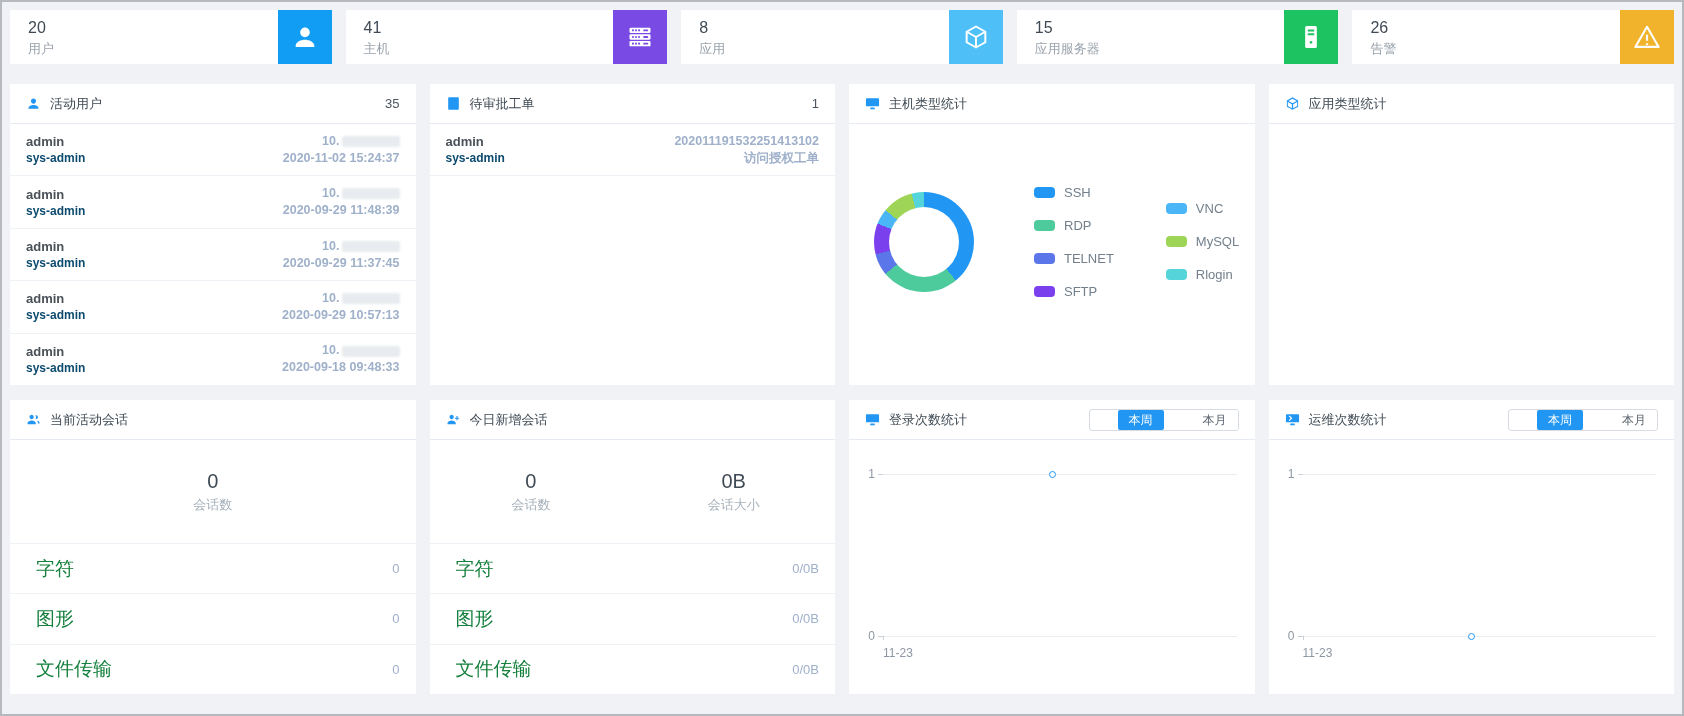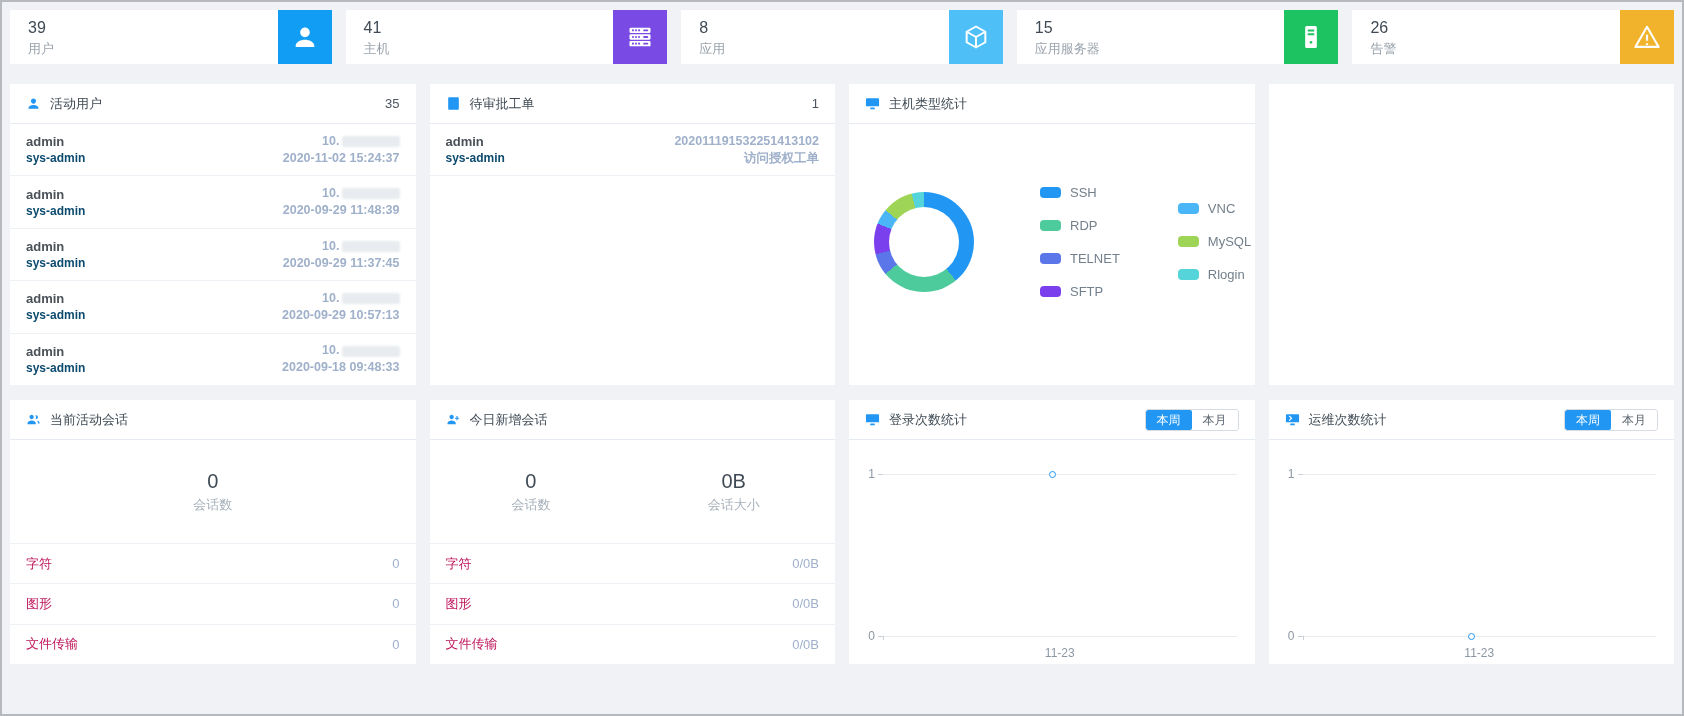--- a/index.html
+++ b/index.html
@@ -87,7 +87,7 @@
 
   <div class="card">
     <div class="card-text">
-      <div class="card-value">39</div>
+      <div class="card-value">20</div>
       <div class="card-label">用户</div>
     </div>
     <div class="card-icon" style="background: rgb(17, 157, 244);">

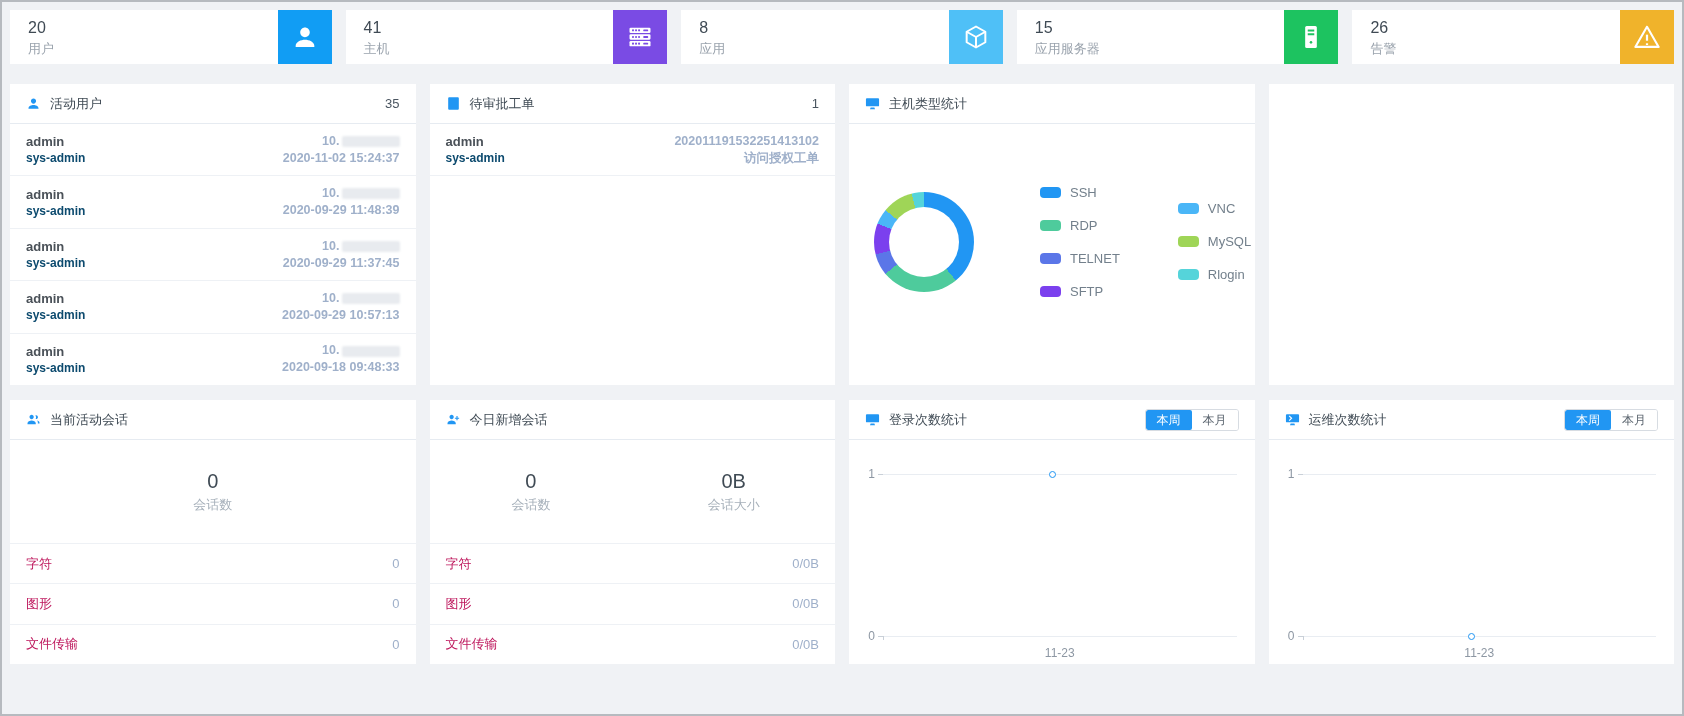--- a/index.html
+++ b/index.html
@@ -308,6 +308,14 @@
   </div>
 
   <div class="panel">
+    <div class="panel-header">
+      <span class="h-icon">
+        <svg viewBox="0 0 24 24">
+            <path d="M12 2l9 5v10l-9 5-9-5V7l9-5zm0 2.3L5.4 7.9 12 11.5l6.6-3.6L12 4.3zM4.5 9.5v6.3L11 19.4v-6.3L4.5 9.5zm15 0L13 13.1v6.3l6.5-3.6V9.5z"></path>
+          </svg>
+      </span>
+      <span>应用类型统计</span>
+    </div>
   </div>
 </div>
 

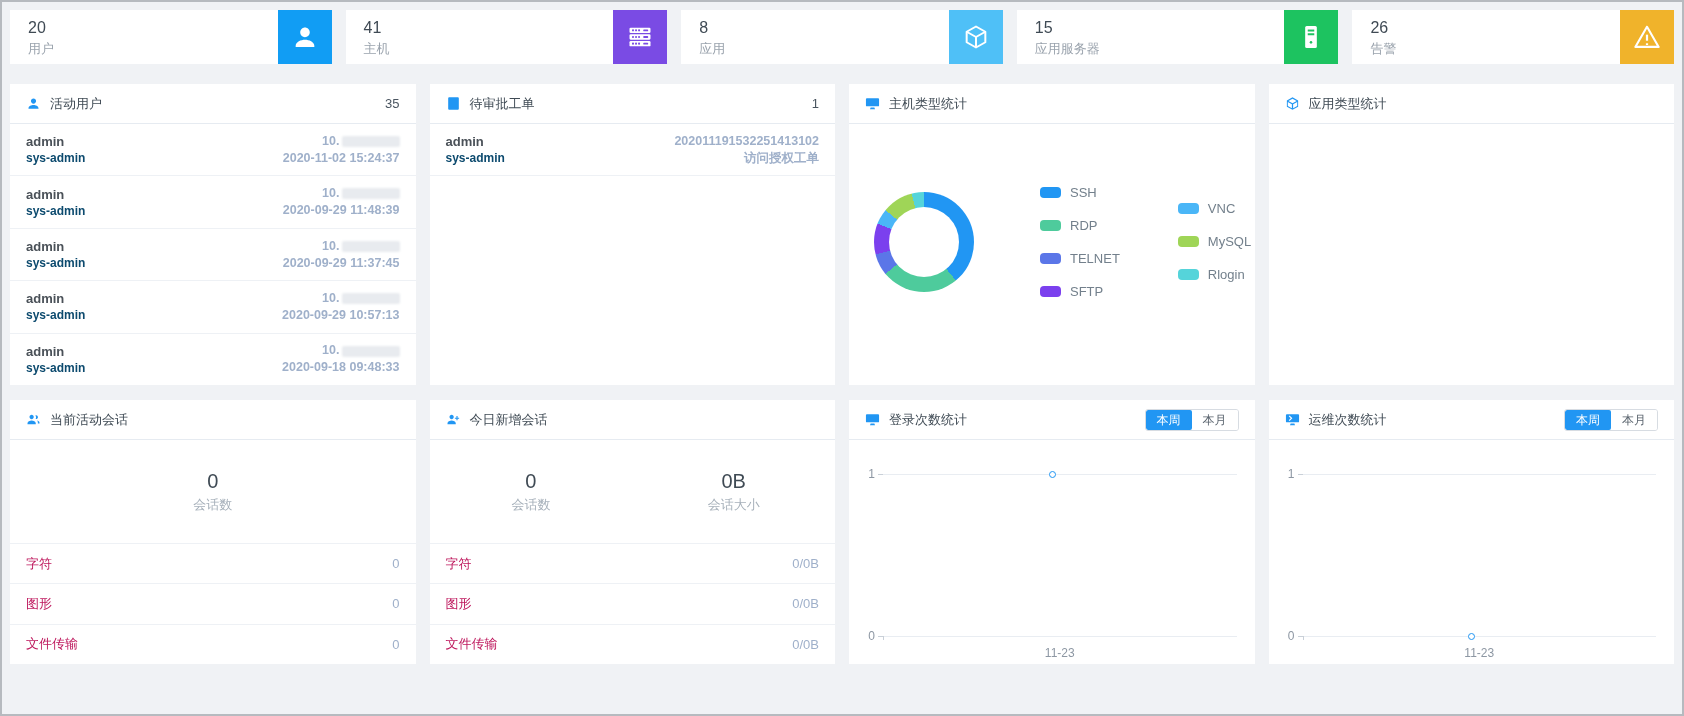--- a/index.html
+++ b/index.html
@@ -45,7 +45,7 @@
   .lr-ip, .lr-time, .lr-ticket { font-size: 12.5px; color: #9fb0ca; line-height: 17px; }
   .ip-redacted { display: inline-block; width: 58px; height: 11px; background: #e8ebef; border-radius: 2px; filter: blur(1.2px); vertical-align: middle; margin-left: 2px; }
   
-  .donut-body { flex: 1; display: flex; align-items: center; padding: 0 0 26px 25px; gap: 6px; }
+  .donut-body { flex: 1; display: flex; align-items: center; padding: 0 0 26px 25px; }
   .donut { position: relative; width: 100px; height: 100px; border-radius: 50%; flex: 0 0 100px; }
   .donut::after { content: ""; position: absolute; inset: 15px; background: #fff; border-radius: 50%; }
   .legend-col { display: flex; flex-direction: column; justify-content: center; }

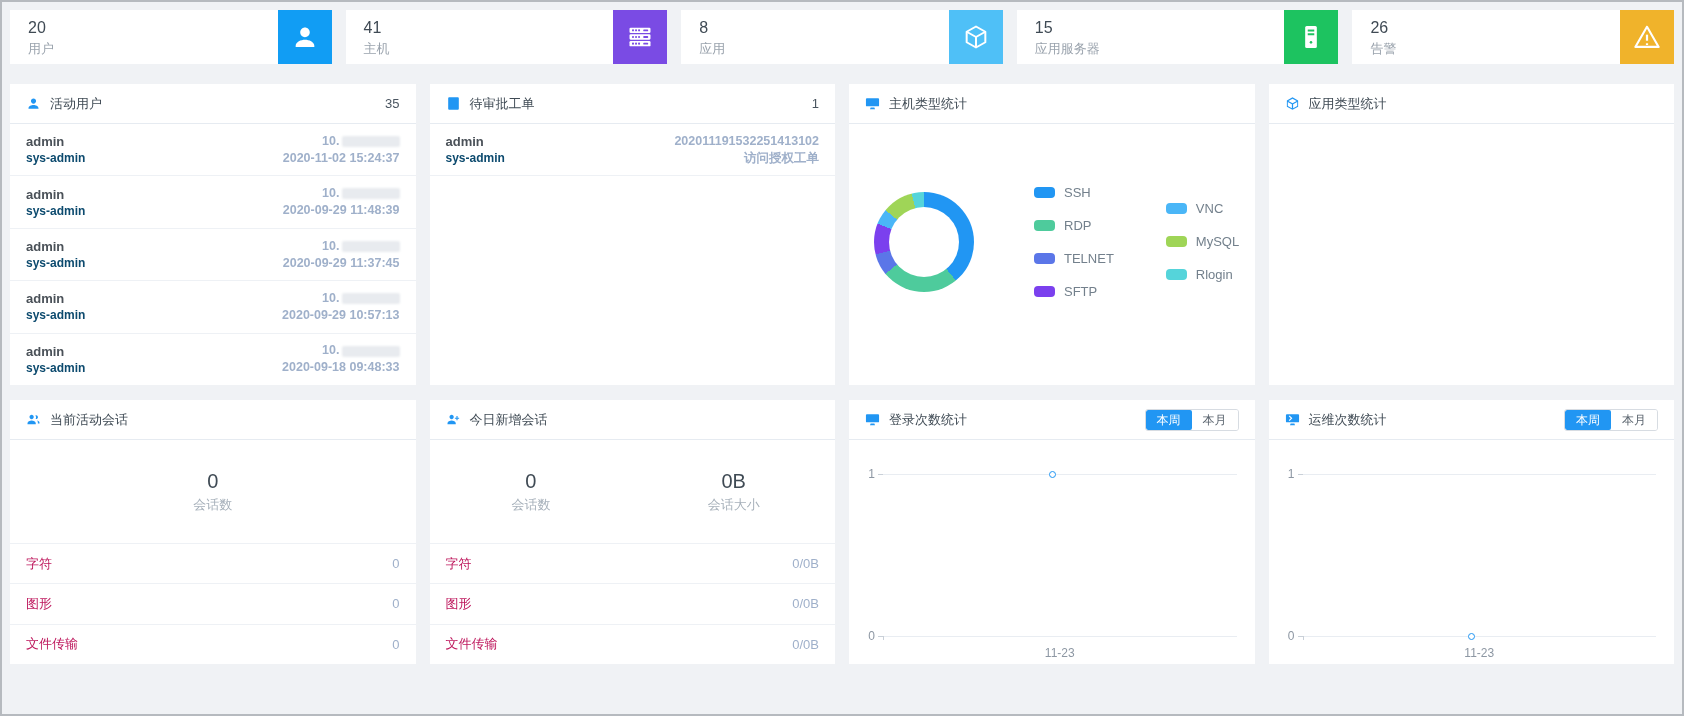--- a/index.html
+++ b/index.html
@@ -25,7 +25,7 @@
   .row-b { margin-top: 15px; }
   .panel { background: #fff; display: flex; flex-direction: column; }
   .row-a .panel { height: 301px; }
-  .row-b .panel { height: 264px; }
+  .row-b .panel { height: 294px; }
   .panel-header {
     height: 40px; flex: 0 0 40px; display: flex; align-items: center;
     padding: 0 16px; border-bottom: 1px solid #e6ebf1; font-size: 13px; color: #3f4a54;

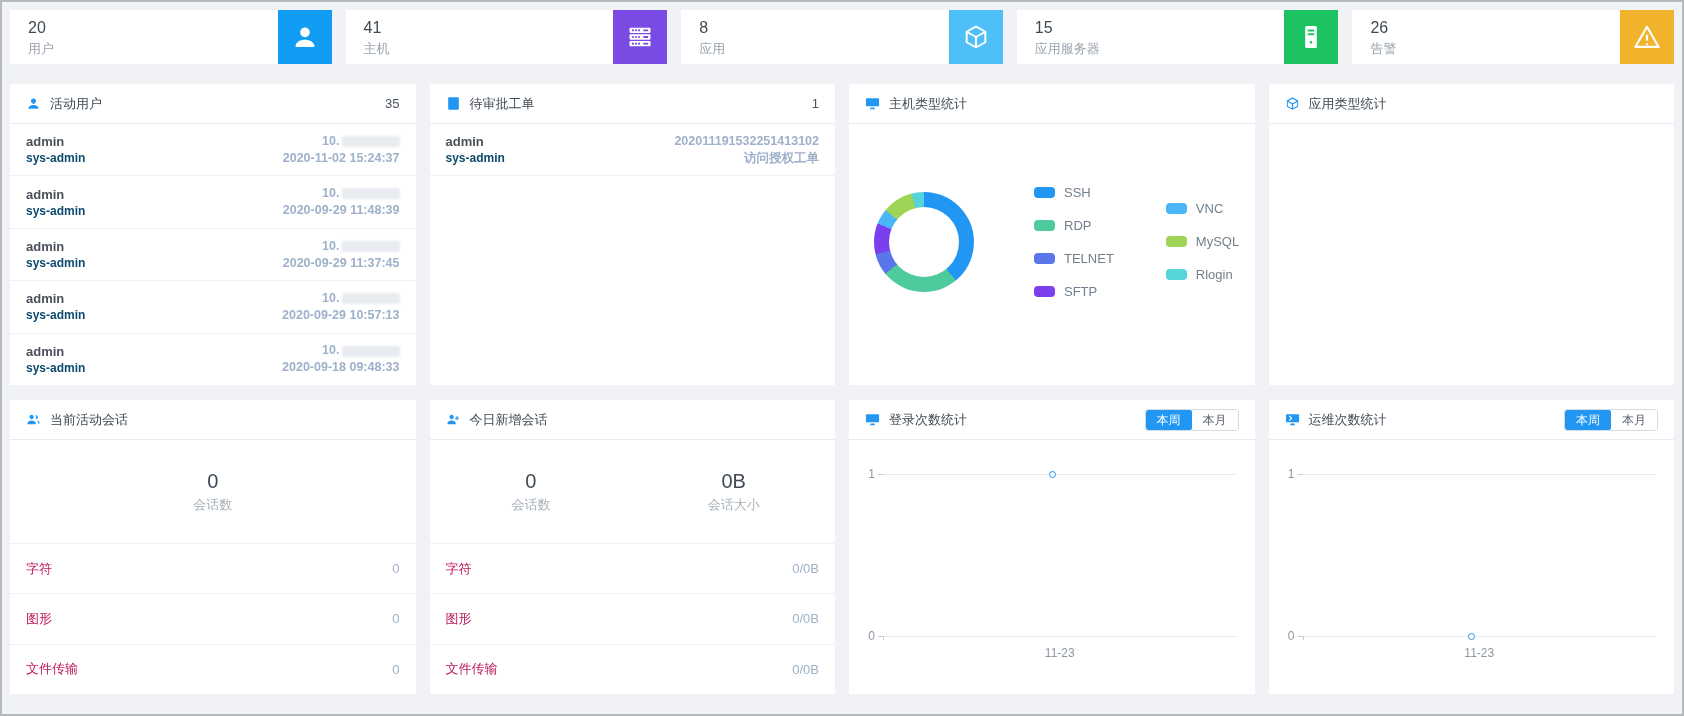--- a/index.html
+++ b/index.html
@@ -66,7 +66,7 @@
   .kv-value { font-size: 13px; color: #9fb0ca; }
   
   .tab-group { margin-left: auto; display: inline-flex; border: 1px solid #d7dce2; border-radius: 3px; overflow: hidden; }
-  .tab { font-size: 12px; line-height: 20px; height: 20px; padding: 0 11px; background: #fff; color: #5a646e; border: none; cursor: pointer; font-family: inherit; }
+  .tab { font-size: 12px; line-height: 20px; height: 20px; padding: 0 11px; background: #fff; color: #5a646e; border: none; cursor: pointer; font-family: inherit; margin-left: 28px; }
   .tab.active { background: #2196f3; color: #fff; border-radius: 2px; }
   .line-chart { position: relative; flex: 1; }
   .yline { position: absolute; left: 34px; right: 18px; height: 1px; background: #e9edf2; }

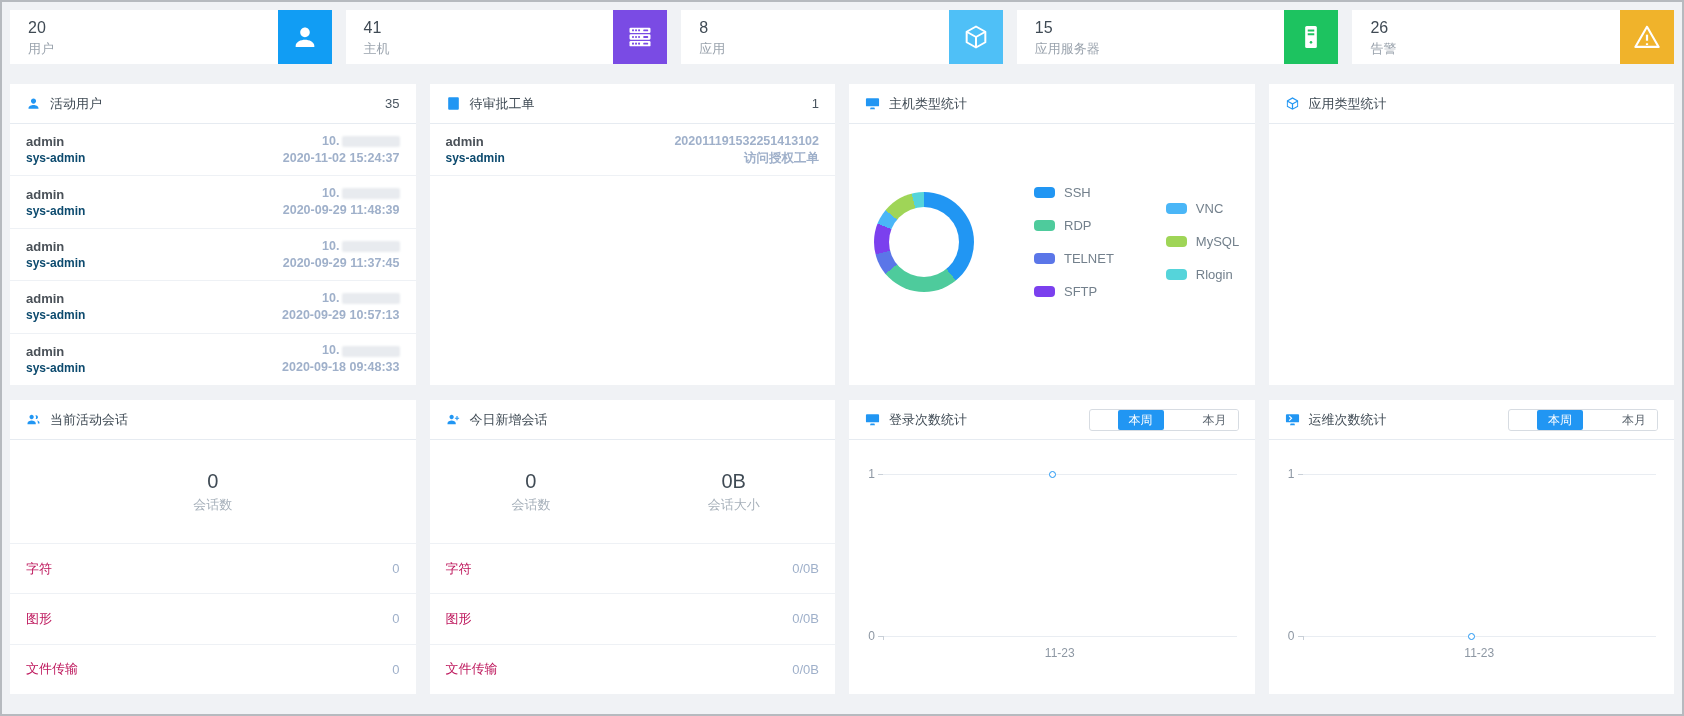--- a/index.html
+++ b/index.html
@@ -62,7 +62,7 @@
   .kv-rows { flex: 1; display: flex; flex-direction: column; }
   .kv-row { flex: 1; display: flex; align-items: center; justify-content: space-between; padding: 0 16px; border-bottom: 1px solid #eef1f5; }
   .kv-row:last-child { border-bottom: none; }
-  .kv-label { font-size: 13px; color: #be185d; }
+  .kv-label { font-size: 19px; color: #15803d; margin-left: 10px; }
   .kv-value { font-size: 13px; color: #9fb0ca; }
   
   .tab-group { margin-left: auto; display: inline-flex; border: 1px solid #d7dce2; border-radius: 3px; overflow: hidden; }

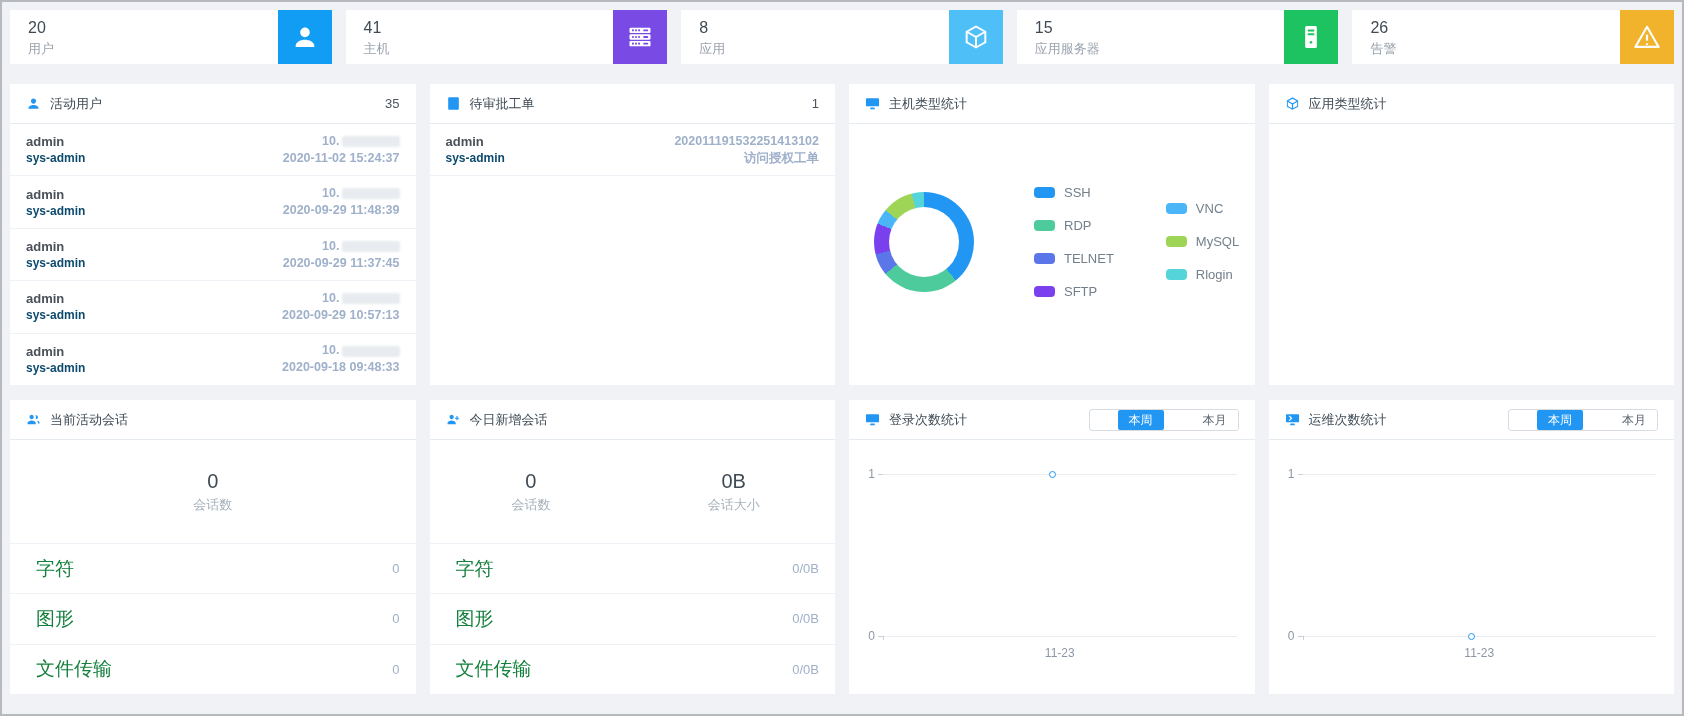--- a/index.html
+++ b/index.html
@@ -76,7 +76,7 @@
   .xtick-mark { position: absolute; left: 34px; top: 196px; width: 1px; height: 4px; background: #c9d0d8; }
   .ylabel { position: absolute; left: 6px; width: 20px; text-align: right; font-size: 12px; color: #8d97a3; }
   .ylabel.top { top: 27px; } .ylabel.bottom { top: 189px; }
-  .xlabel { position: absolute; top: 206px; left: 34px; right: 18px; text-align: center; font-size: 12px; color: #8d97a3; }
+  .xlabel { position: absolute; top: 206px; left: 34px; right: 18px; font-size: 12px; color: #8d97a3; }
   .dot { position: absolute; left: 50%; width: 7px; height: 7px; margin-left: -3px; border: 1px solid #2196f3; background: #fff; border-radius: 50%; }
   .dot.at-top { top: 31px; } .dot.at-bottom { top: 193px; }
 </style>

